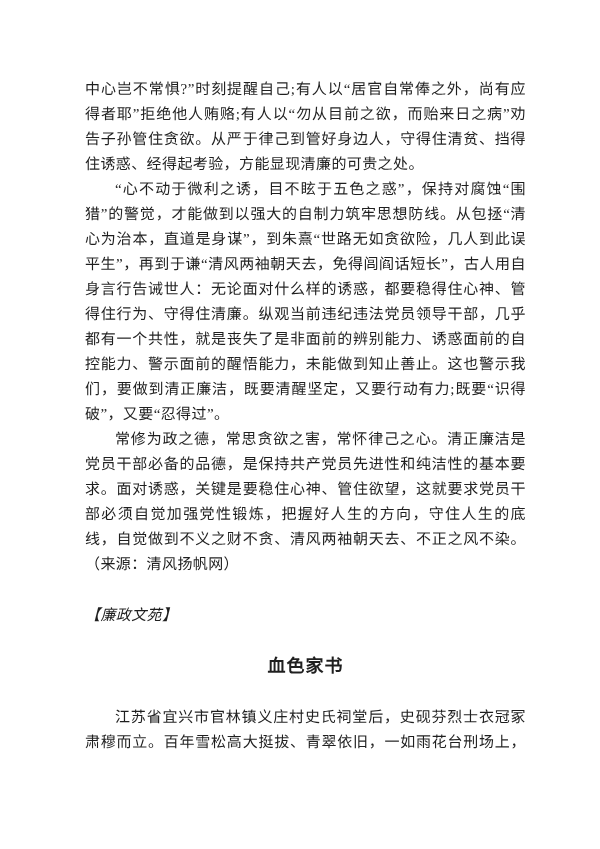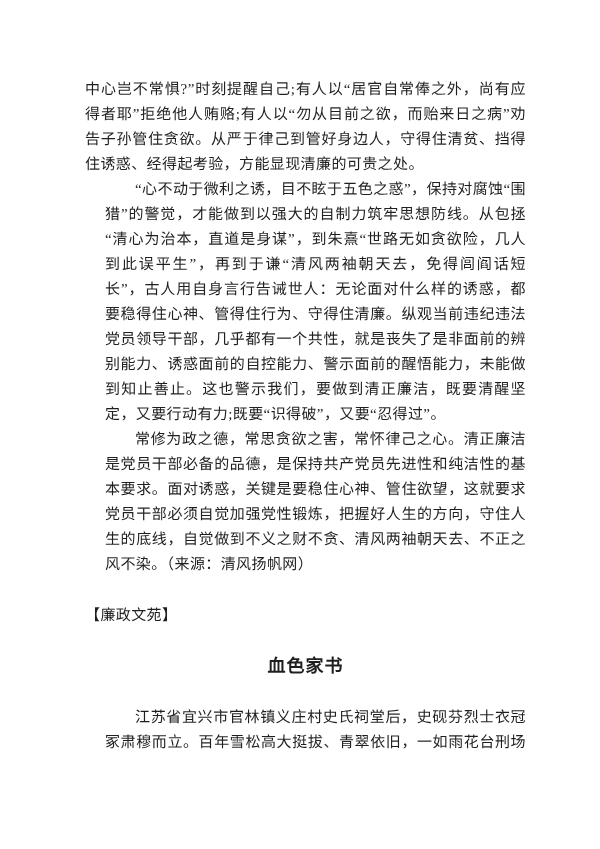--- a/index.html
+++ b/index.html
@@ -33,7 +33,6 @@
   }
   .para.indent {
     text-indent: 2em;
-    margin-left: 20px;
   }
   .section-header {
     margin: 26px 0 12px 0;

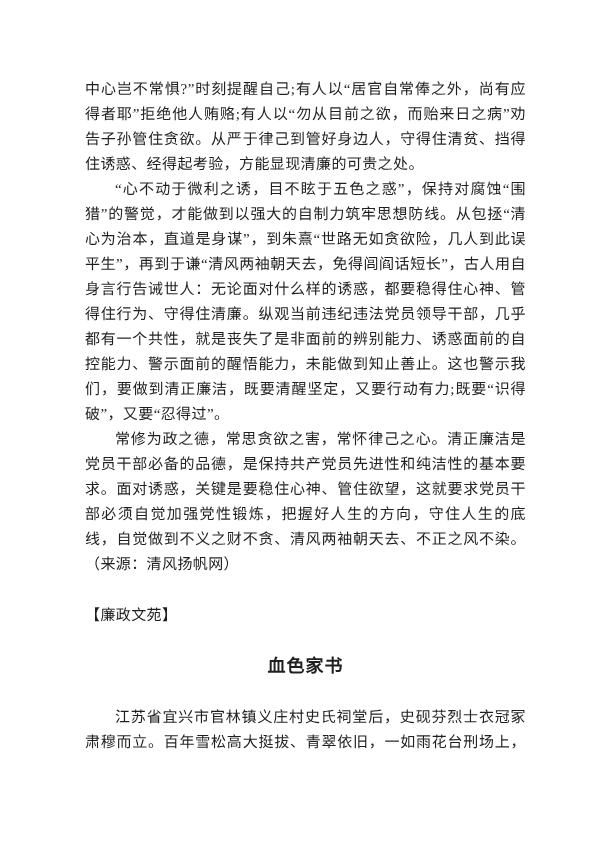--- a/index.html
+++ b/index.html
@@ -38,6 +38,7 @@
     margin: 26px 0 12px 0;
     font-size: 15px;
     line-height: 25px;
+    font-style: italic;
   }
   .article-title {
     margin: 26px 0 26px 0;

